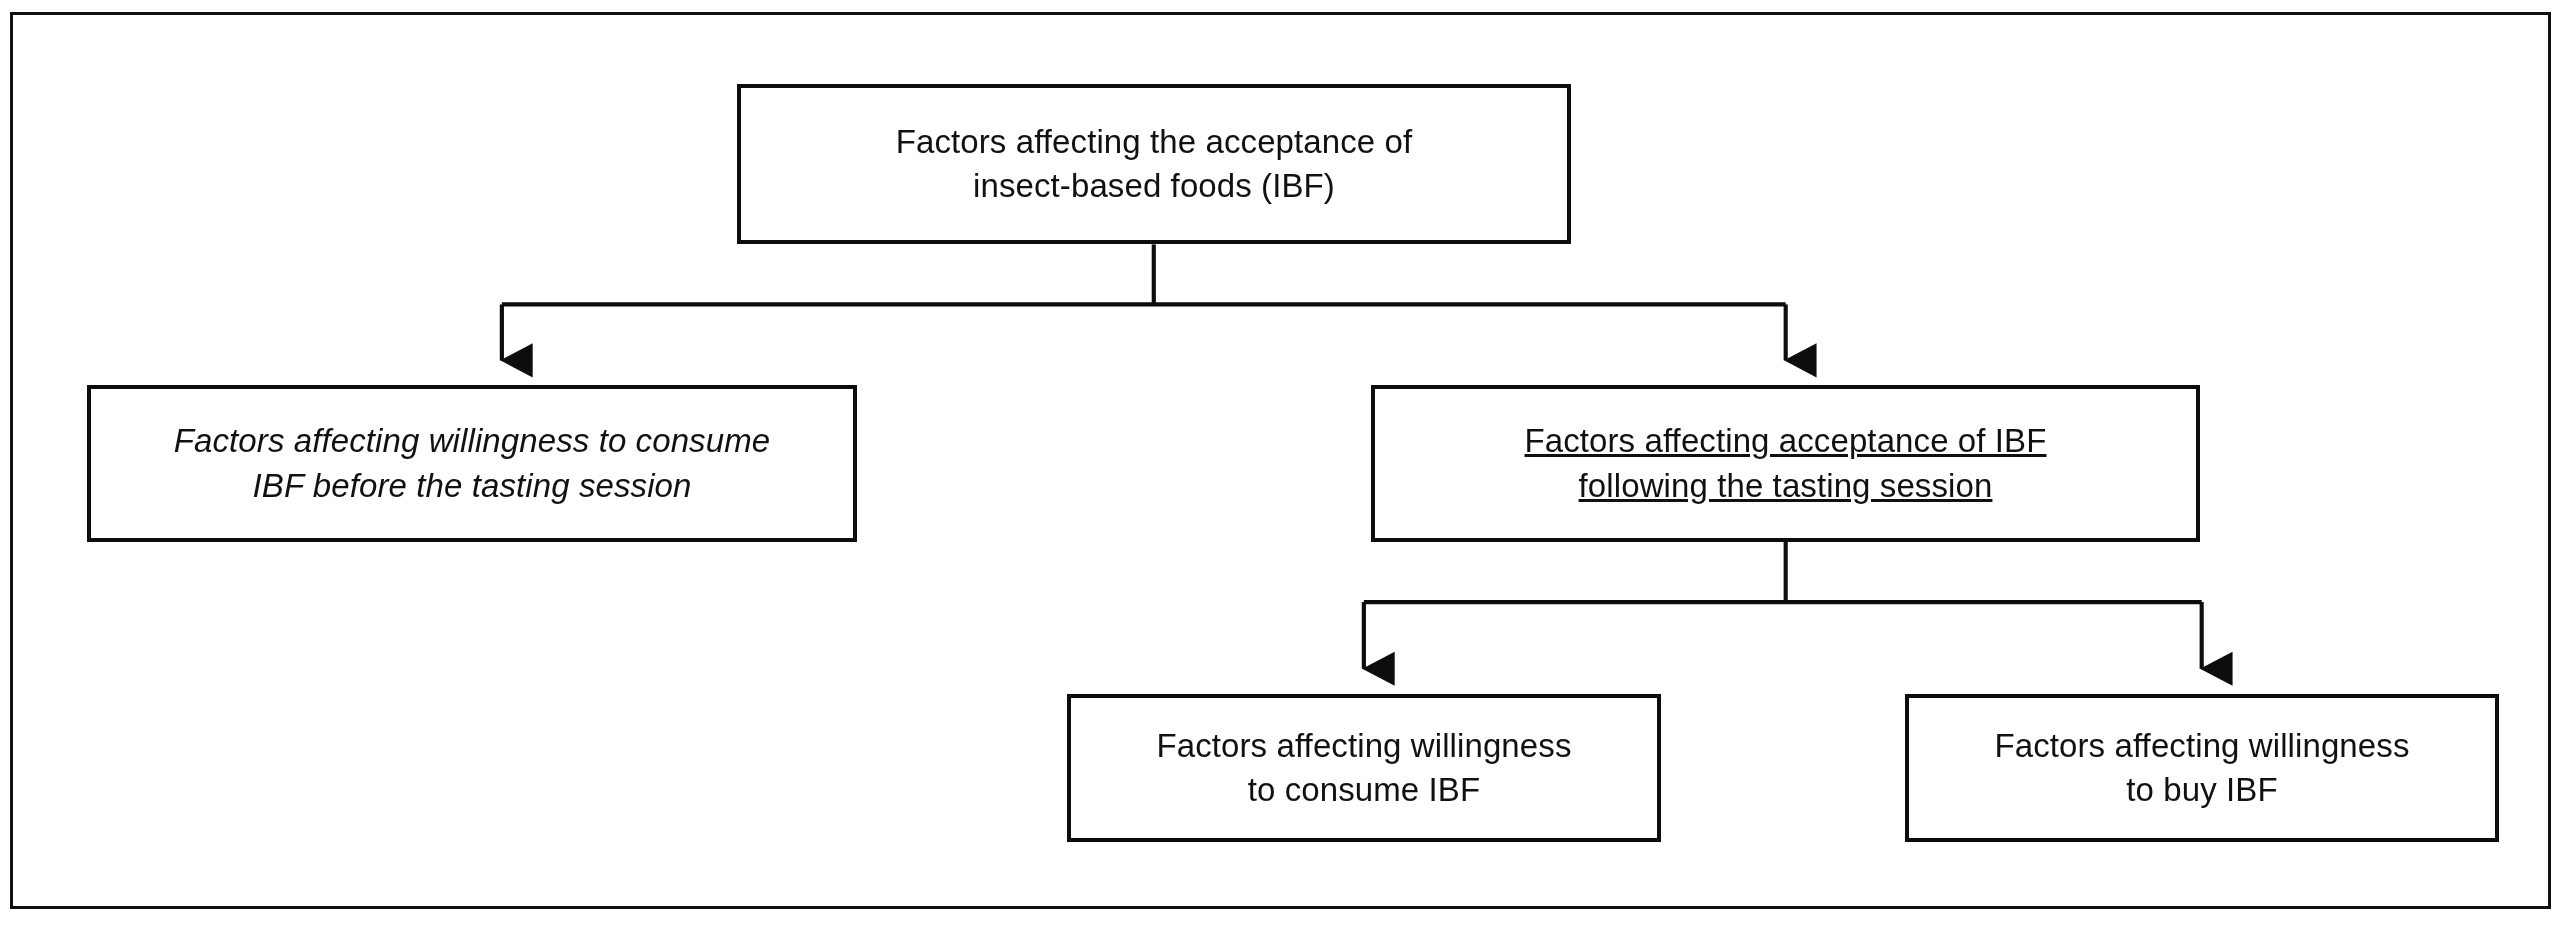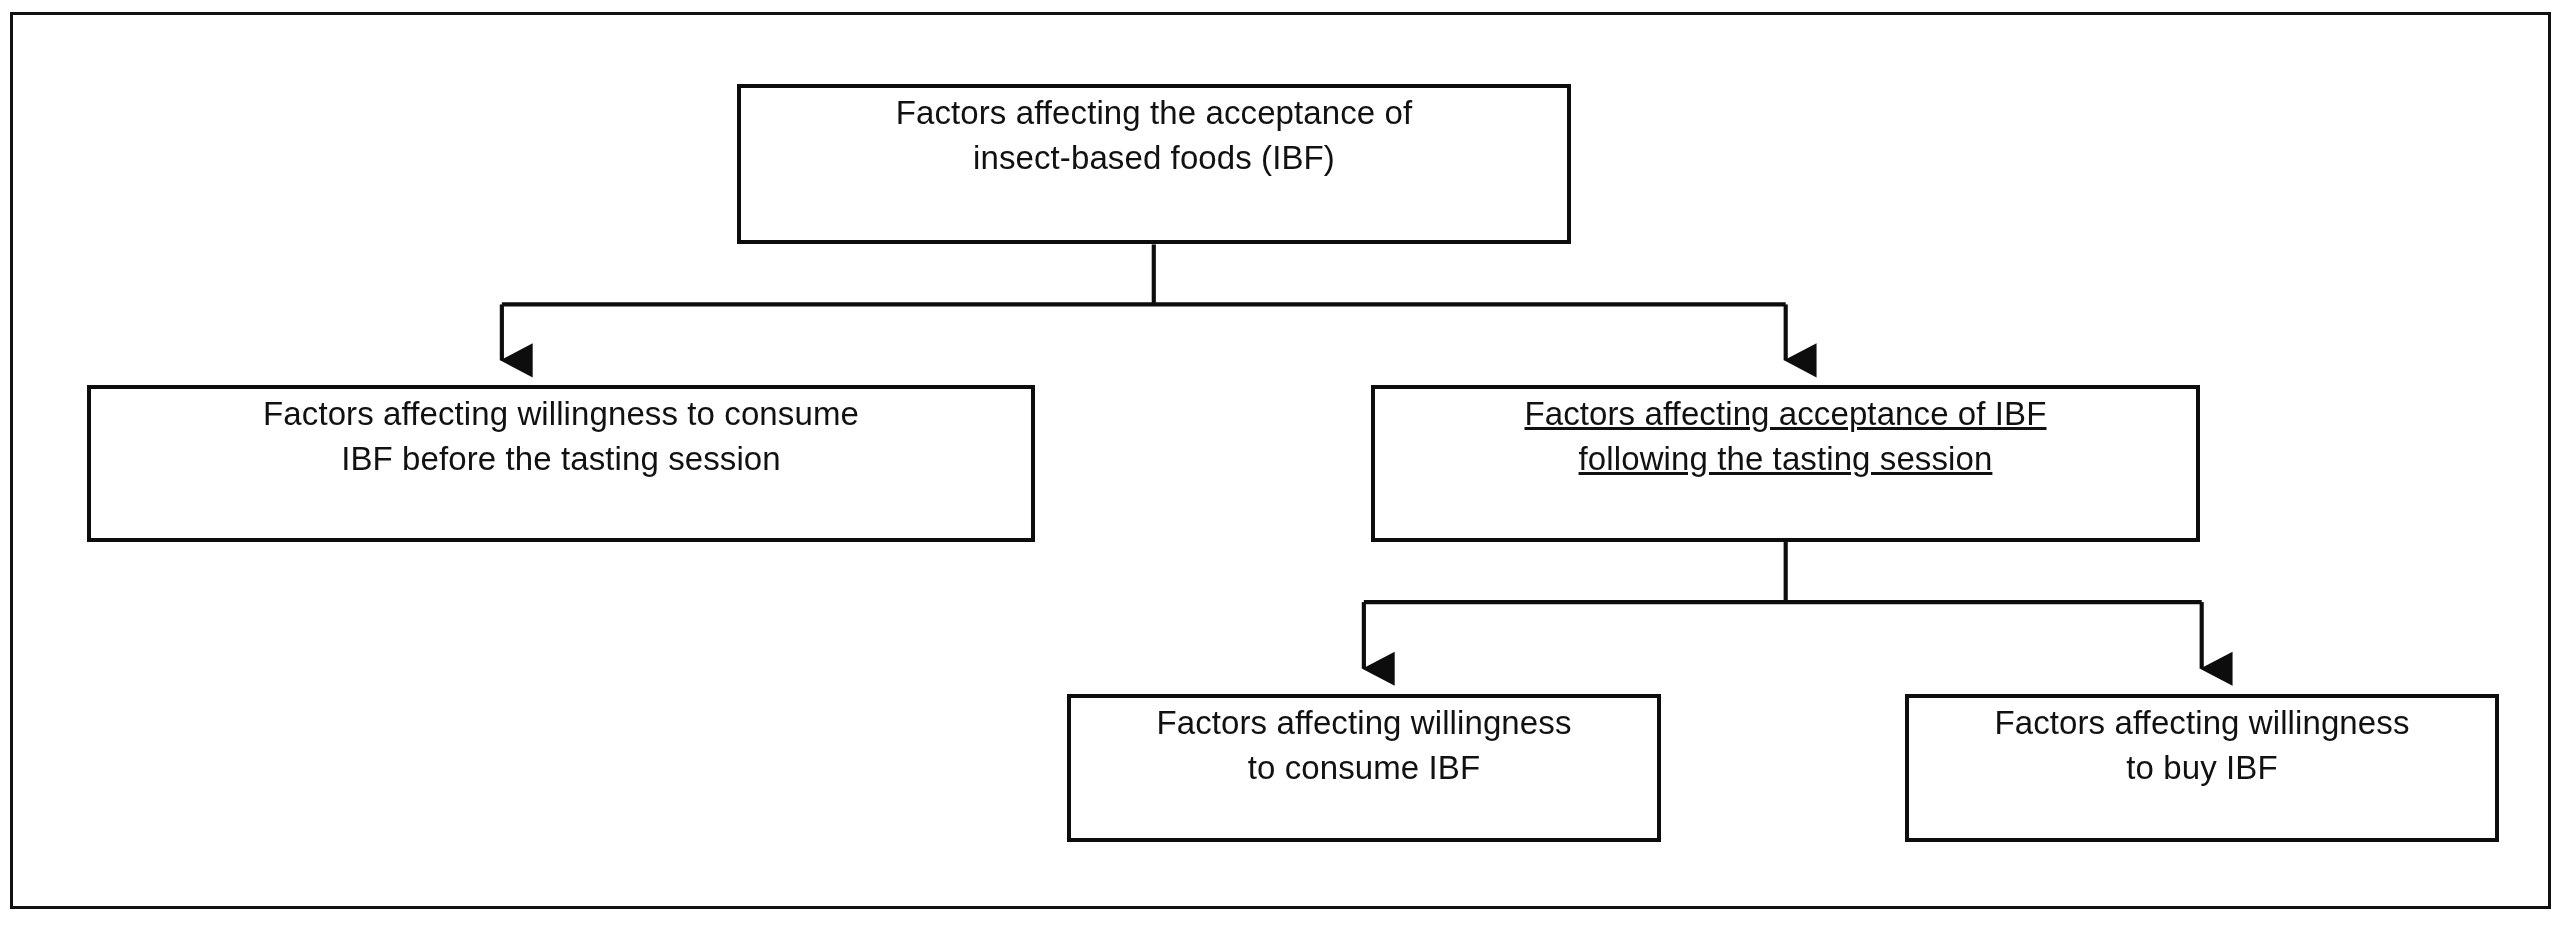--- a/index.html
+++ b/index.html
@@ -36,6 +36,7 @@
     border: 4.2px solid #0d0d0d;
     background: #ffffff;
     display: flex;
+    align-items: center;
     justify-content: center;
     text-align: center;
     color: #111111;

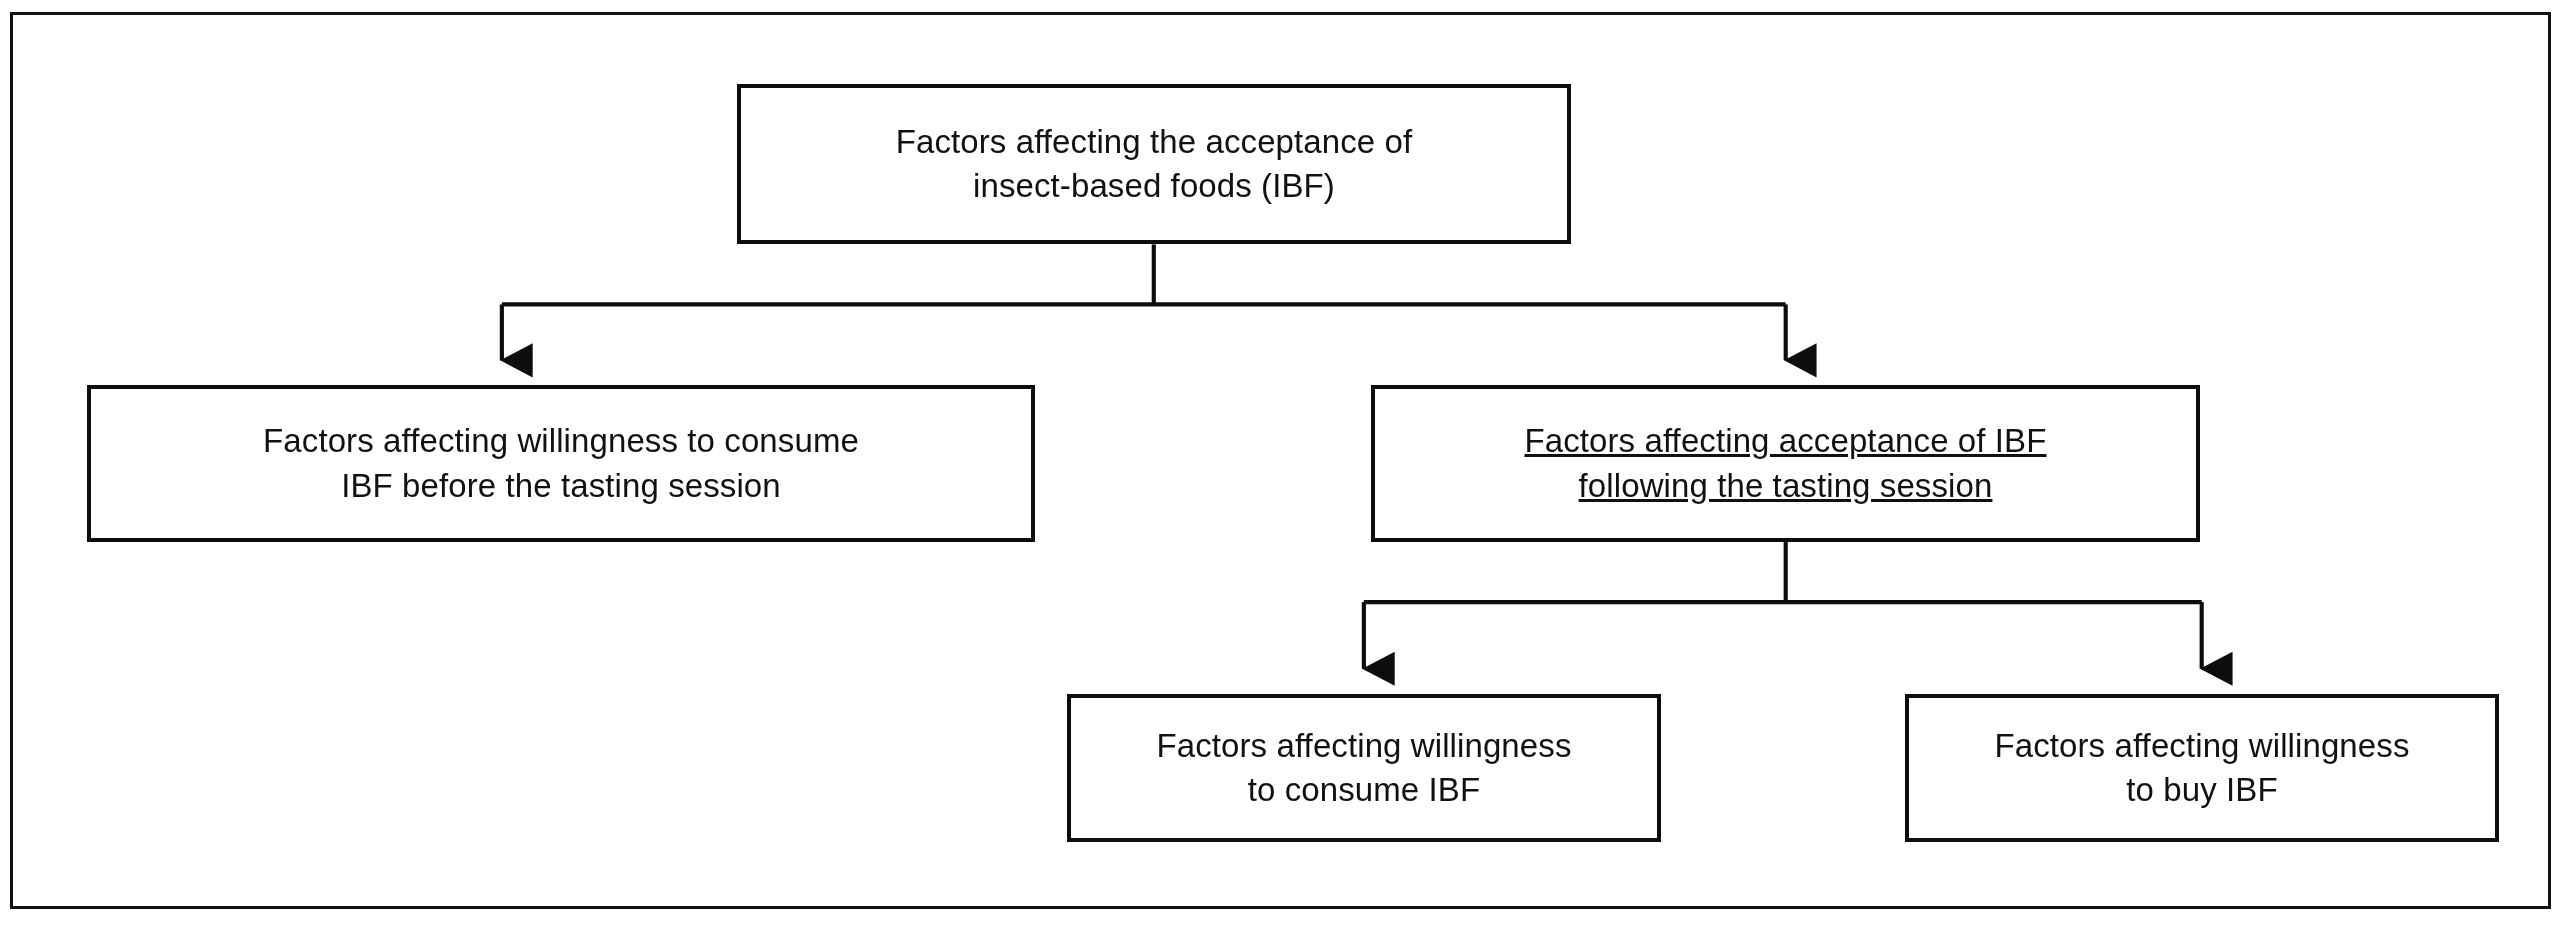--- a/index.html
+++ b/index.html
@@ -93,7 +93,7 @@
 insect-based foods (IBF)</span>
   </div>
 
-  <div class="node" style="left:87px; top:385px; width:948px; height:157px;">
+  <div class="node" style="left:87px; top:385px; width:770px; height:157px;font-style:italic;">
     <span class="label">Factors affecting willingness to consume
 IBF before the tasting session</span>
   </div>

